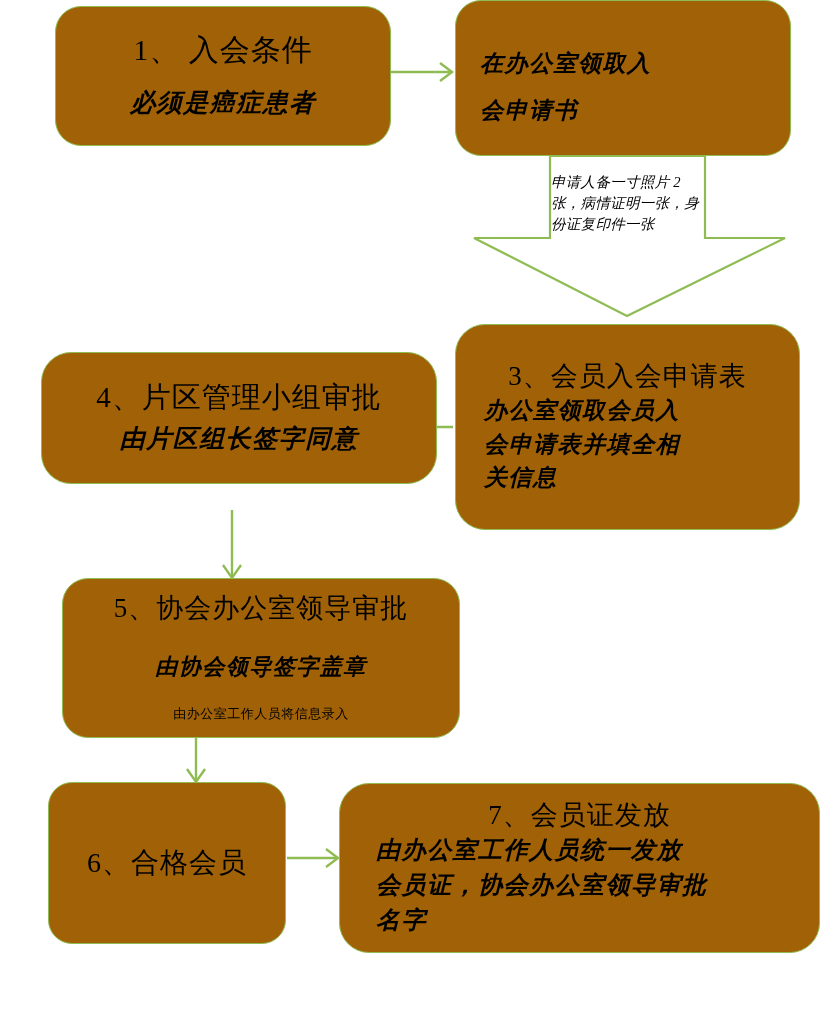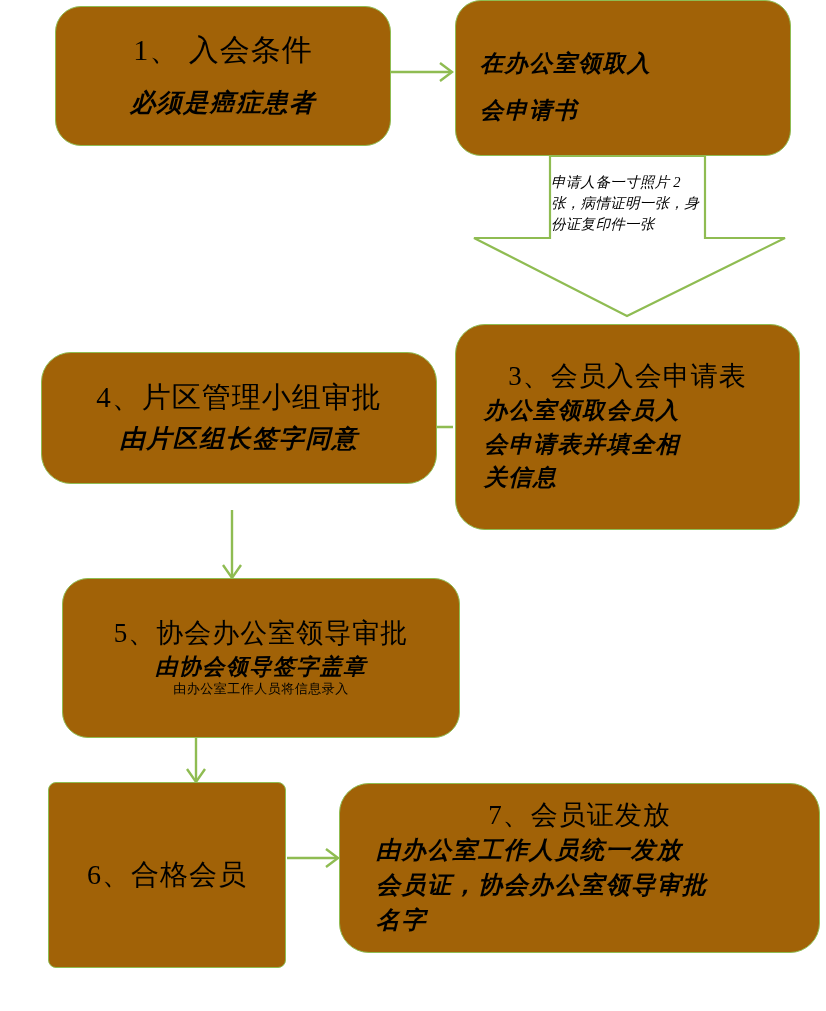--- a/index.html
+++ b/index.html
@@ -60,7 +60,7 @@
   #node-2 { left: 455px; top: 0px;   width: 336px; height: 156px; }
   #node-3 { left: 455px; top: 324px; width: 345px; height: 206px; border-radius: 30px; }
   #node-4 { left: 5px;   top: 352px; width: 396px; height: 132px; border-radius: 30px; margin-left: 36px; }
-  #node-5 { left: 62px;  top: 578px; width: 398px; height: 160px; border-radius: 26px; }
+  #node-5 { left: 62px;  top: 578px; width: 398px; height: 160px; border-radius: 26px; gap: 25px; }
   #node-6 { left: 48px;  top: 782px; width: 238px; height: 186px; border-radius: 8px; }
   #node-7 { left: 339px; top: 783px; width: 481px; height: 170px; border-radius: 30px; }
 

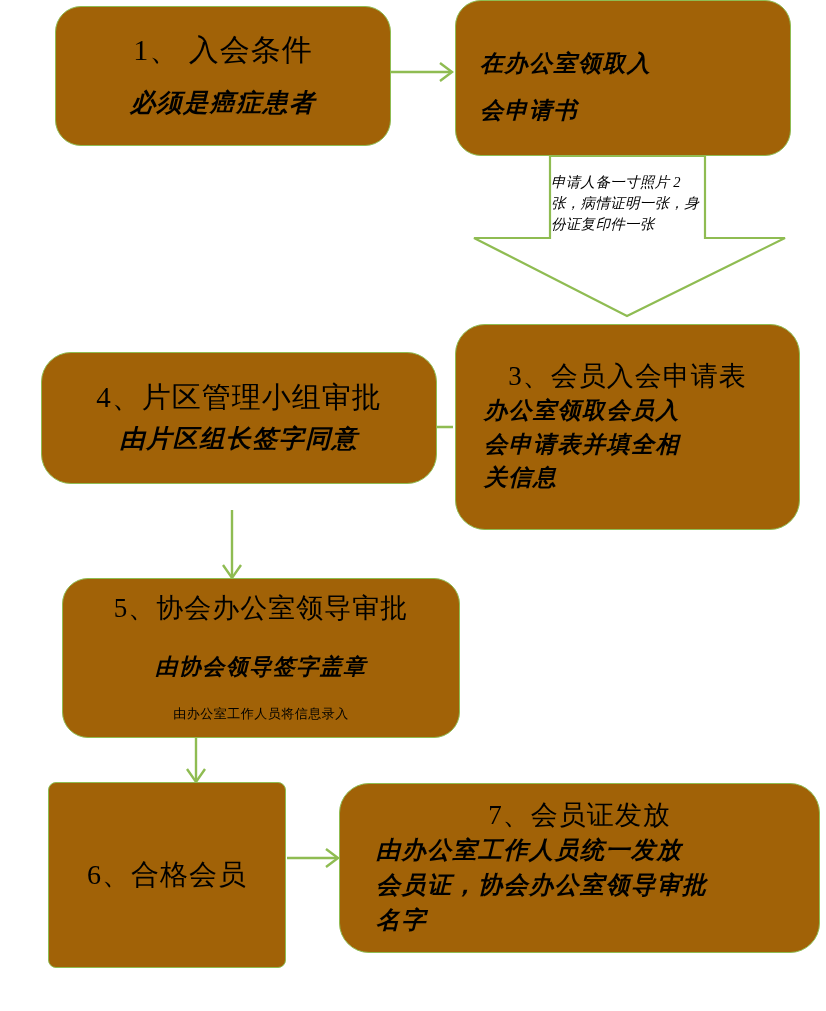--- a/index.html
+++ b/index.html
@@ -61,7 +61,7 @@
   #node-3 { left: 455px; top: 324px; width: 345px; height: 206px; border-radius: 30px; }
   #node-4 { left: 5px;   top: 352px; width: 396px; height: 132px; border-radius: 30px; margin-left: 36px; }
   #node-5 { left: 62px;  top: 578px; width: 398px; height: 160px; border-radius: 26px; gap: 25px; }
-  #node-6 { left: 48px;  top: 782px; width: 238px; height: 186px; border-radius: 8px; }
+  #node-6 { left: 48px;  top: 782px; width: 238px; height: 162px; border-radius: 24px; }
   #node-7 { left: 339px; top: 783px; width: 481px; height: 170px; border-radius: 30px; }
 
   #node-1 .title-line { font-size: 30px; }

